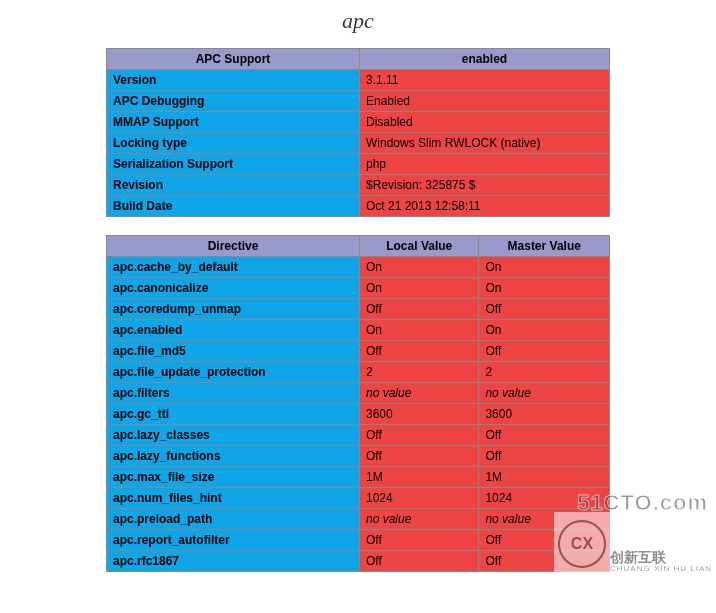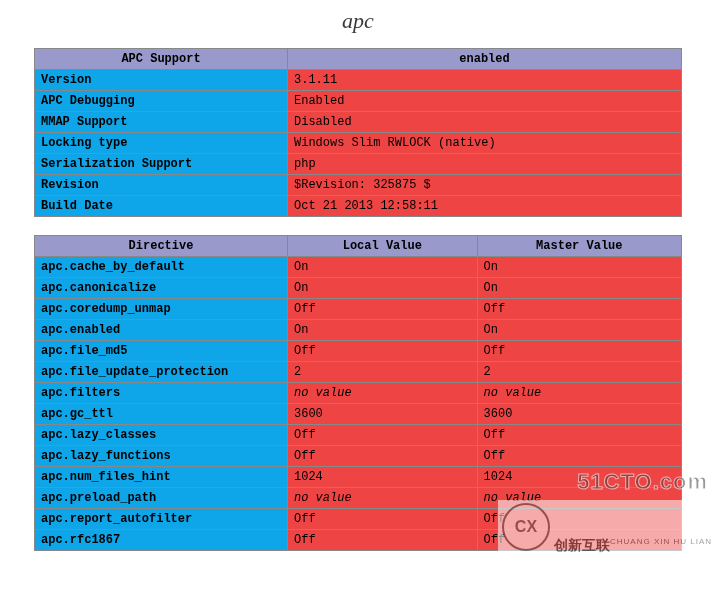--- a/index.html
+++ b/index.html
@@ -22,10 +22,9 @@
   }
   table.php-table {
     border-collapse: collapse;
-    width: 648px;
+    width: 504px;
     margin: 12px auto 18px auto;
     border: 1px solid #888;
-    font-family: Liberation Mono, monospace;
   }
   table.php-table th,
   table.php-table td {

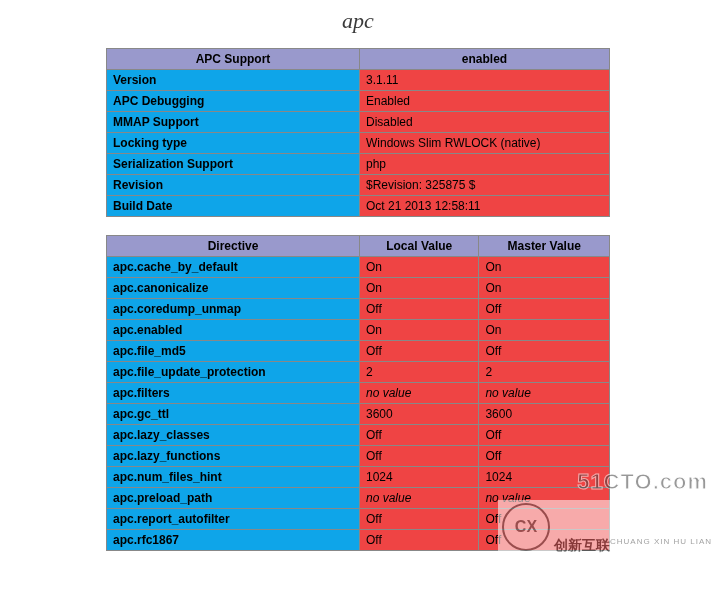--- a/index.html
+++ b/index.html
@@ -211,6 +211,11 @@
         <td class="val-cell">Off</td>
       </tr>
       <tr>
+        <td class="key-cell">apc.max_file_size</td>
+        <td class="val-cell">1M</td>
+        <td class="val-cell">1M</td>
+      </tr>
+      <tr>
         <td class="key-cell">apc.num_files_hint</td>
         <td class="val-cell">1024</td>
         <td class="val-cell">1024</td>

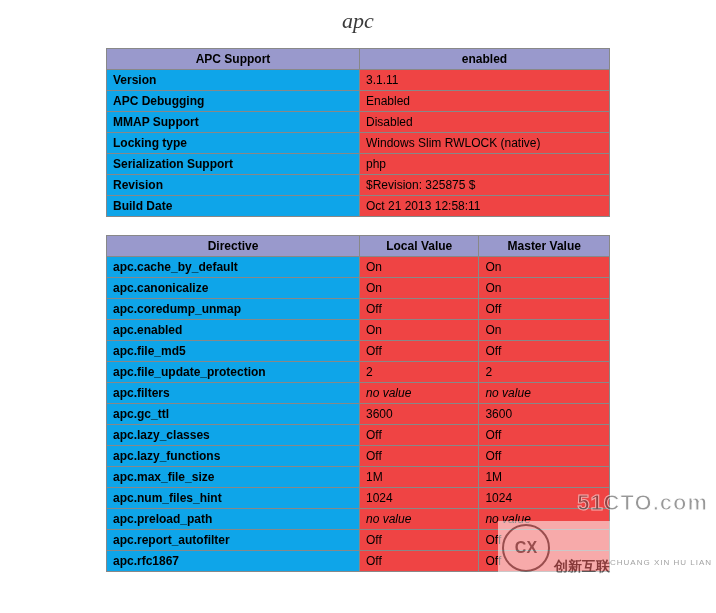--- a/index.html
+++ b/index.html
@@ -80,7 +80,7 @@
   }
   .watermark .cx-text {
     display: flex;
-    flex-direction: row;
+    flex-direction: column;
     line-height: 1.1;
     margin-top: 36px;
   }

